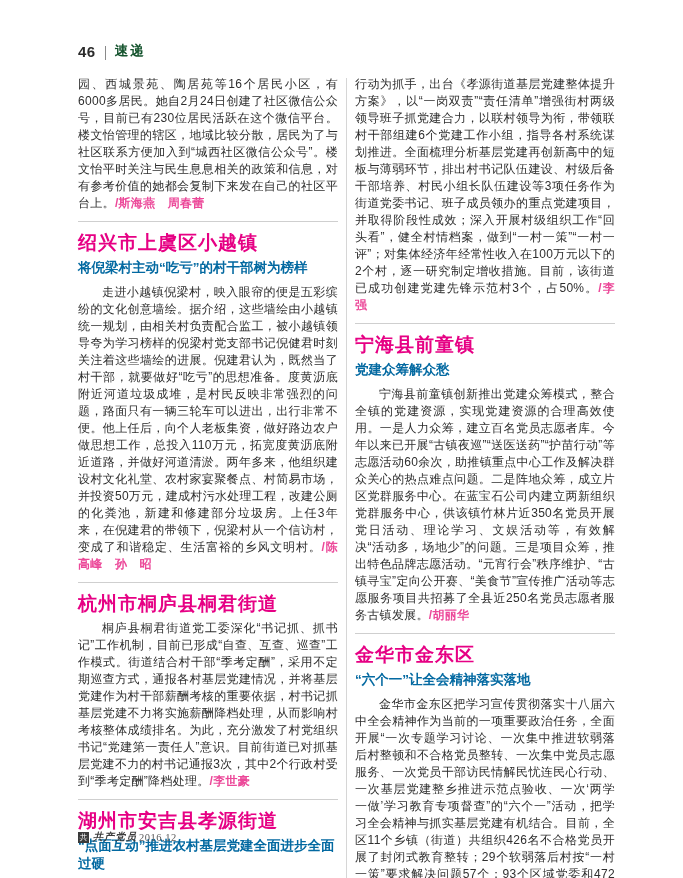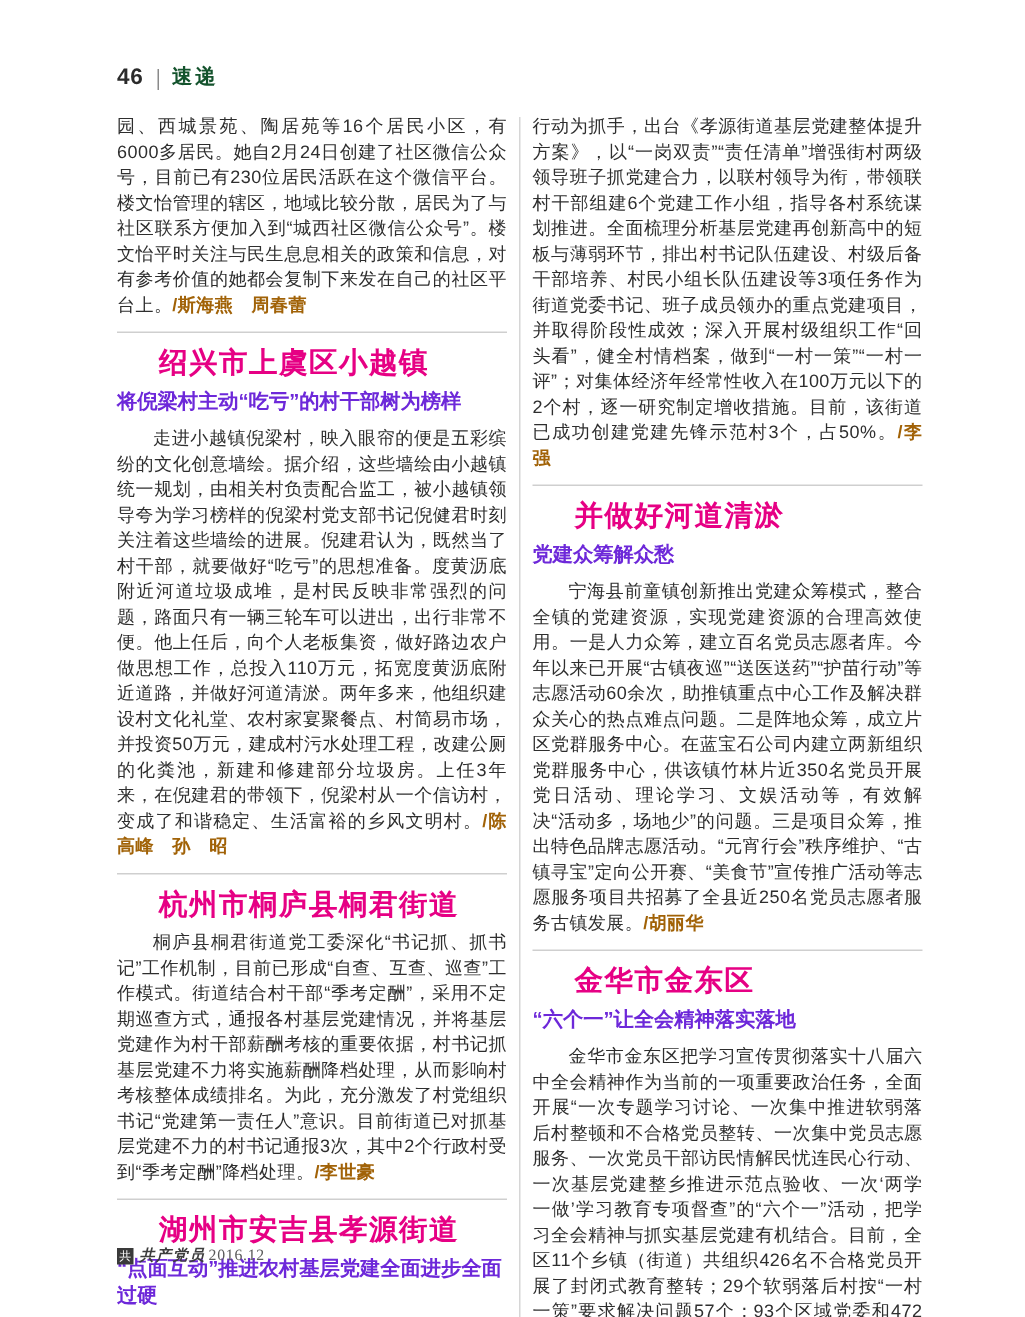--- a/index.html
+++ b/index.html
@@ -64,7 +64,7 @@
 
   .byline {
     font-weight: bold;
-    color: #a16207;
+    color: #ec4899;
   }
 
   .sec-rule {

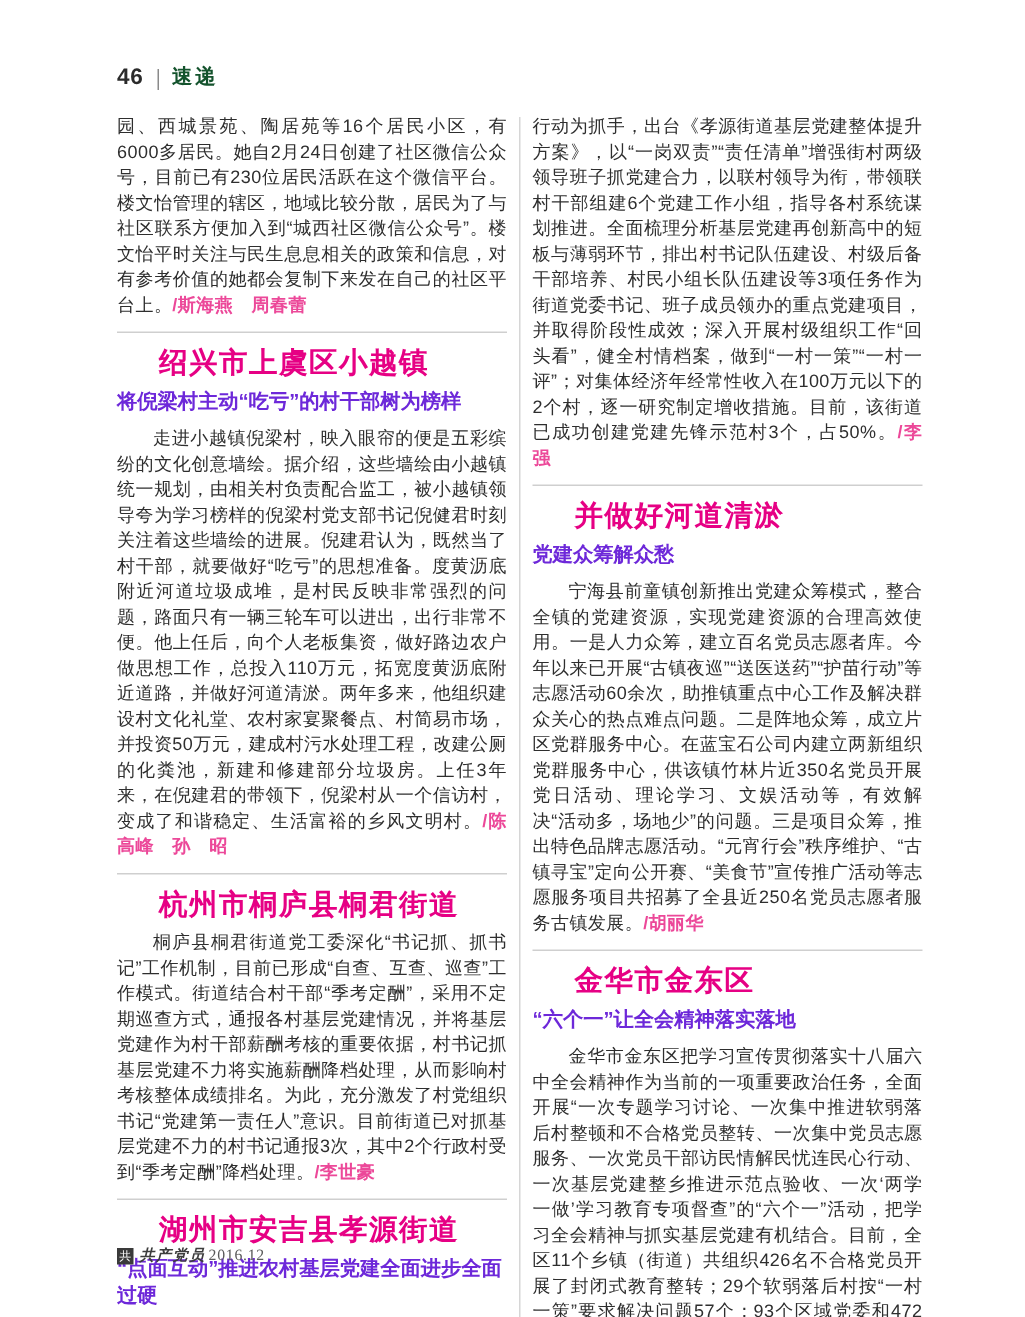--- a/index.html
+++ b/index.html
@@ -80,7 +80,6 @@
     color: #e60084;
     letter-spacing: 1px;
     margin-bottom: 4px;
-    margin-left: 28px;
   }
   .article-subtitle {
     font-size: 13.5px;

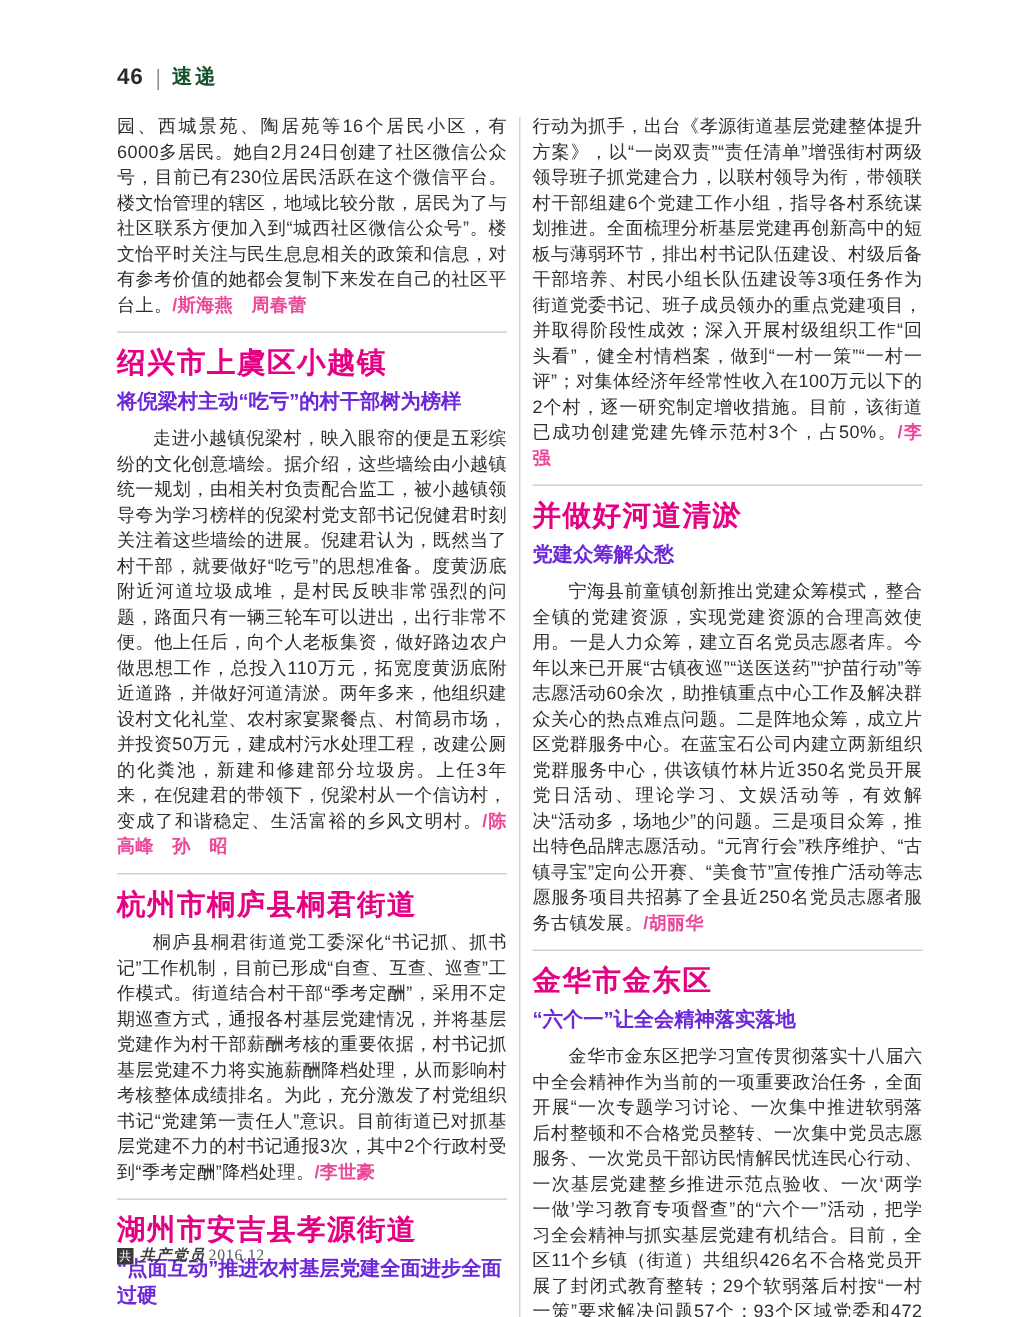--- a/index.html
+++ b/index.html
@@ -85,7 +85,7 @@
     font-size: 13.5px;
     line-height: 18px;
     font-weight: bold;
-    color: #6d28d9;
+    color: #0369a1;
     margin-bottom: 7px;
   }
 

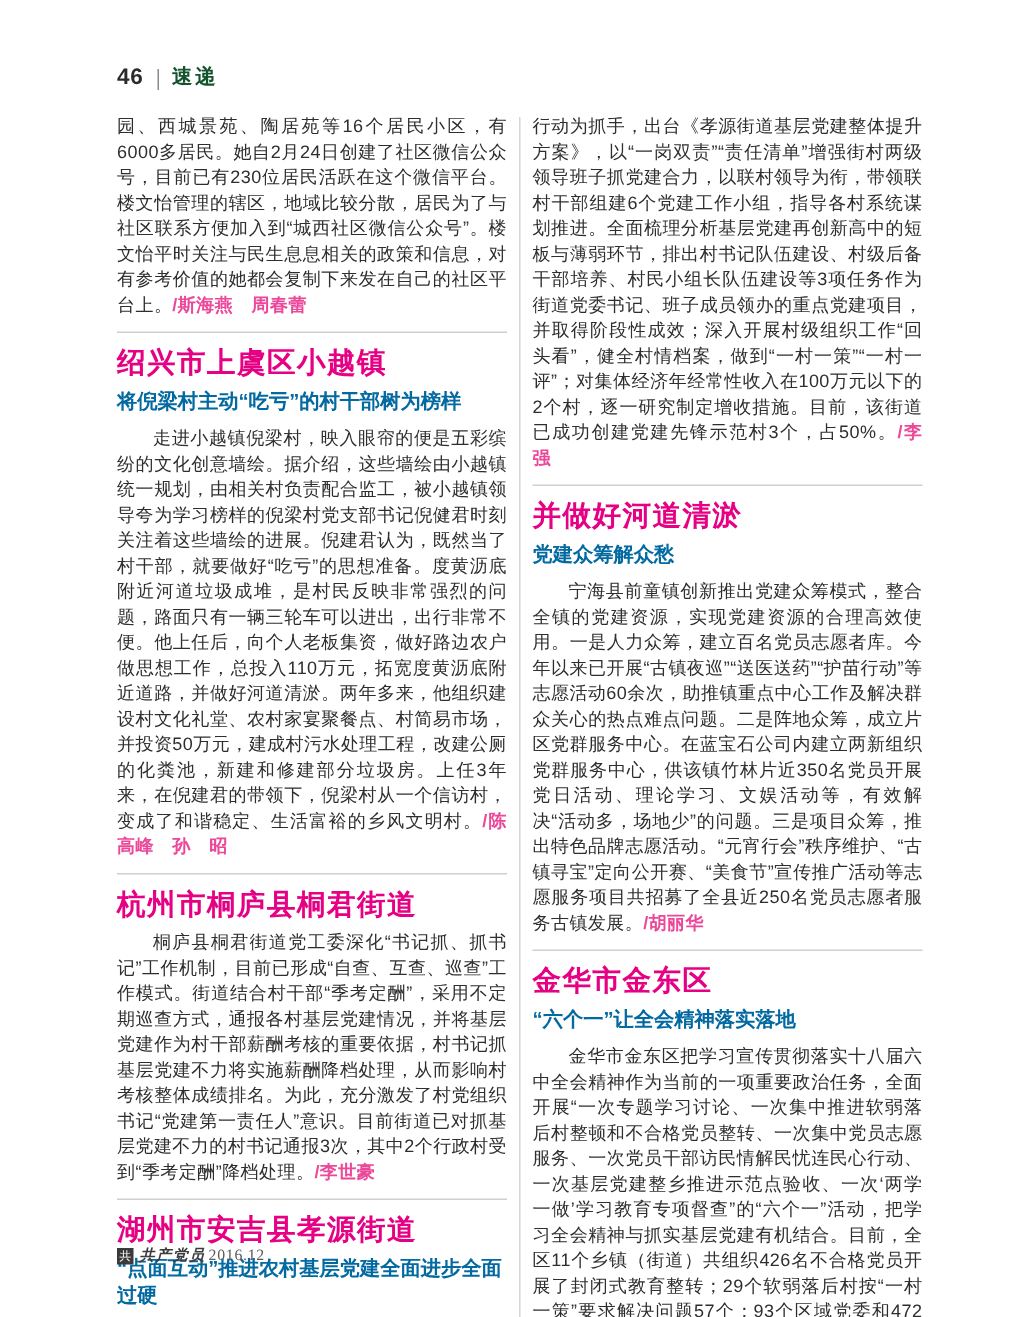--- a/index.html
+++ b/index.html
@@ -171,7 +171,7 @@
 
         <div class="sec-rule"></div>
         <section>
-          <h2 class="article-title">并做好河道清淤</h2>
+          <h2 class="article-title">宁海县前童镇</h2>
           <h3 class="article-subtitle">党建众筹解众愁</h3>
           <p class="body-text indent"><span>宁海县前童镇创新推出党建众筹模式，整合全镇的党建资源，实现党建资源的合理高效使用。一是人力众筹，建立百名党员志愿者库。今年以来已开展“古镇夜巡”“送医送药”“护苗行动”等志愿活动60余次，助推镇重点中心工作及解决群众关心的热点难点问题。二是阵地众筹，成立片区党群服务中心。在蓝宝石公司内建立两新组织党群服务中心，供该镇竹林片近350名党员开展党日活动、理论学习、文娱活动等，有效解决“活动多，场地少”的问题。三是项目众筹，推出特色品牌志愿活动。“元宵行会”秩序维护、“古镇寻宝”定向公开赛、“美食节”宣传推广活动等志愿服务项目共招募了全县近250名党员志愿者服务古镇发展。</span><span class="byline">/胡丽华</span></p>
         </section>

